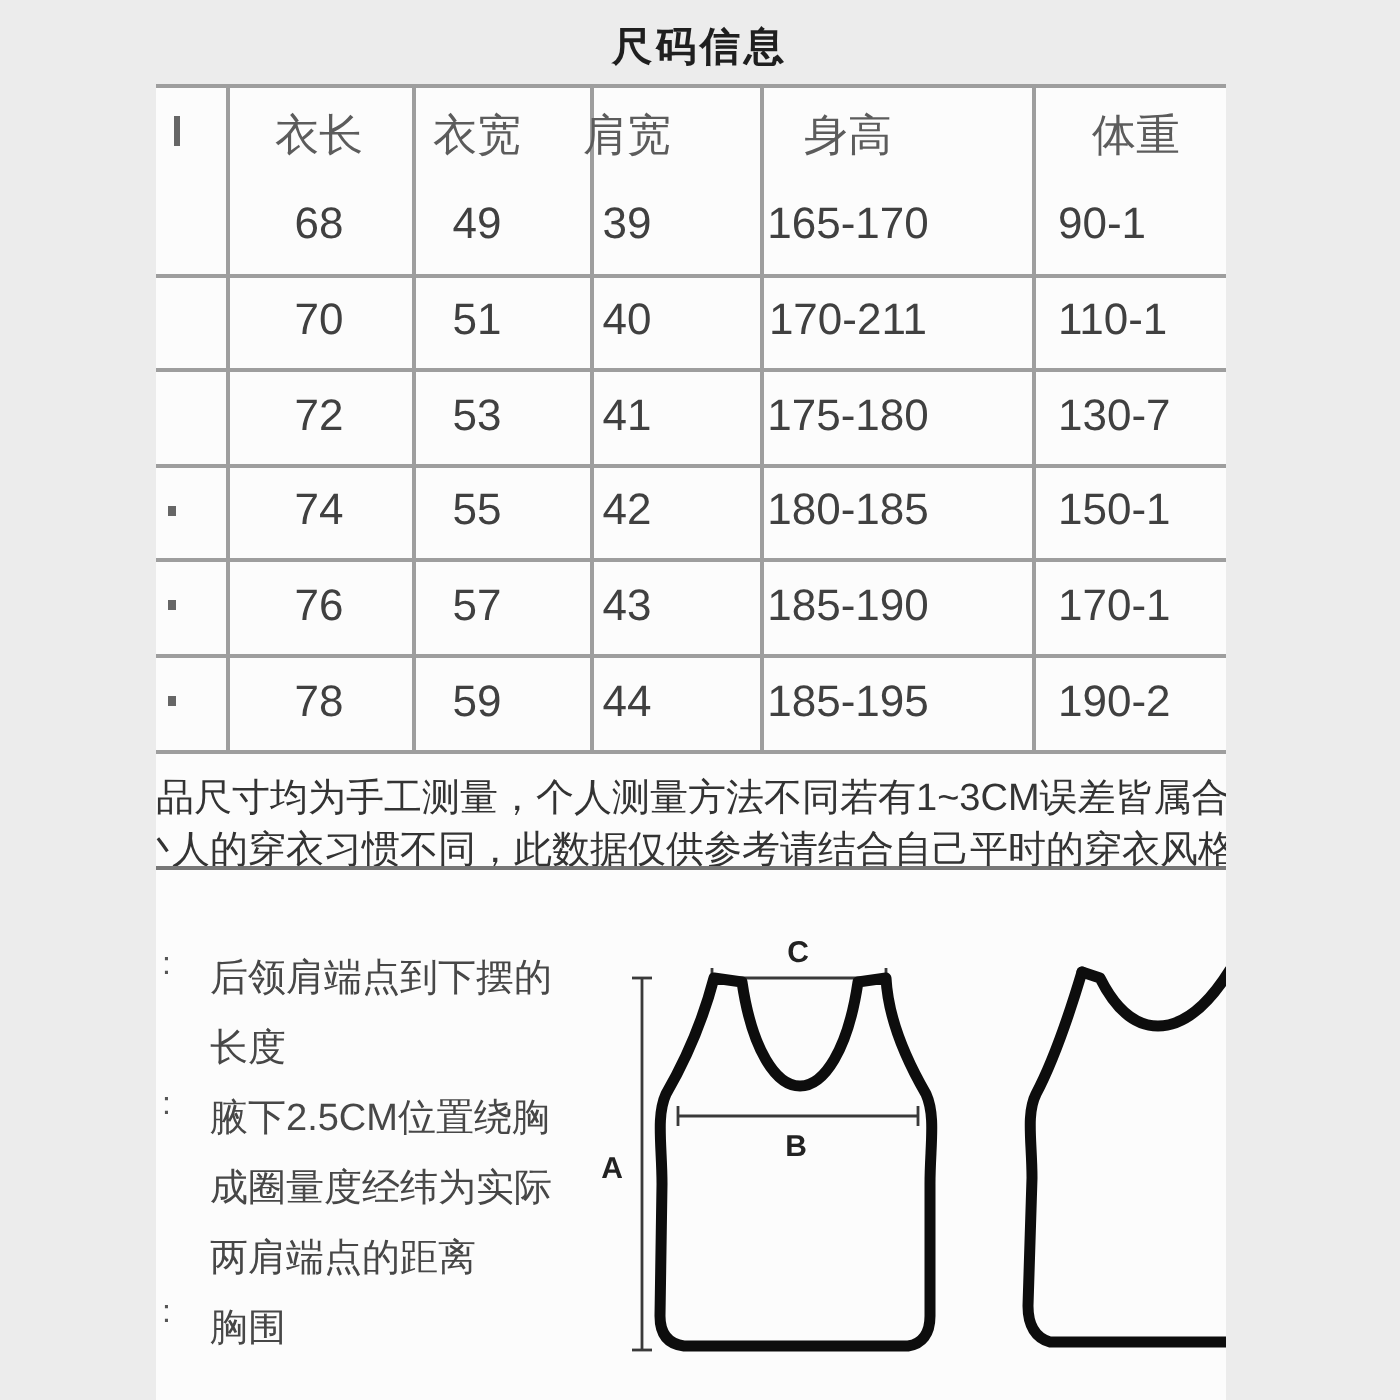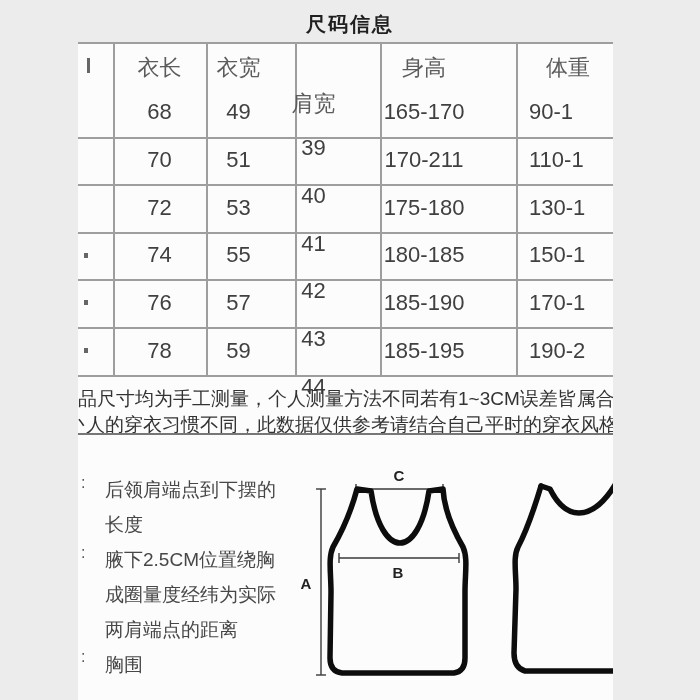--- a/index.html
+++ b/index.html
@@ -27,7 +27,7 @@
   .c0 { width:35px; }
   .c1 { width:93px; }
   .c2 { width:65px; }
-  .c3 { width:85px;margin-top:36px; }
+  .c3 { width:85px; }
   .c4 { width:136px; }
   .c5 { width:97px; text-align:left !important; padding-left:37px; white-space:nowrap; }
   .hdr .c5 { padding-left:54px; }

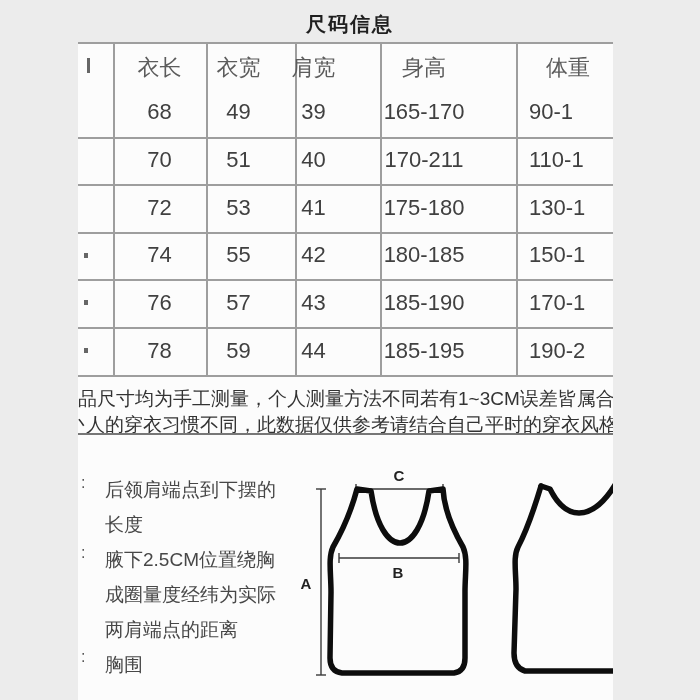--- a/index.html
+++ b/index.html
@@ -101,7 +101,7 @@
     <div class="c c2">53</div>
     <div class="c c3">41</div>
     <div class="c c4">175-180</div>
-    <div class="c c5">130-1</div>
+    <div class="c c5">130-7</div>
   </div>
   <div class="trow" style="top:200px">
     <div class="c c0"></div>

